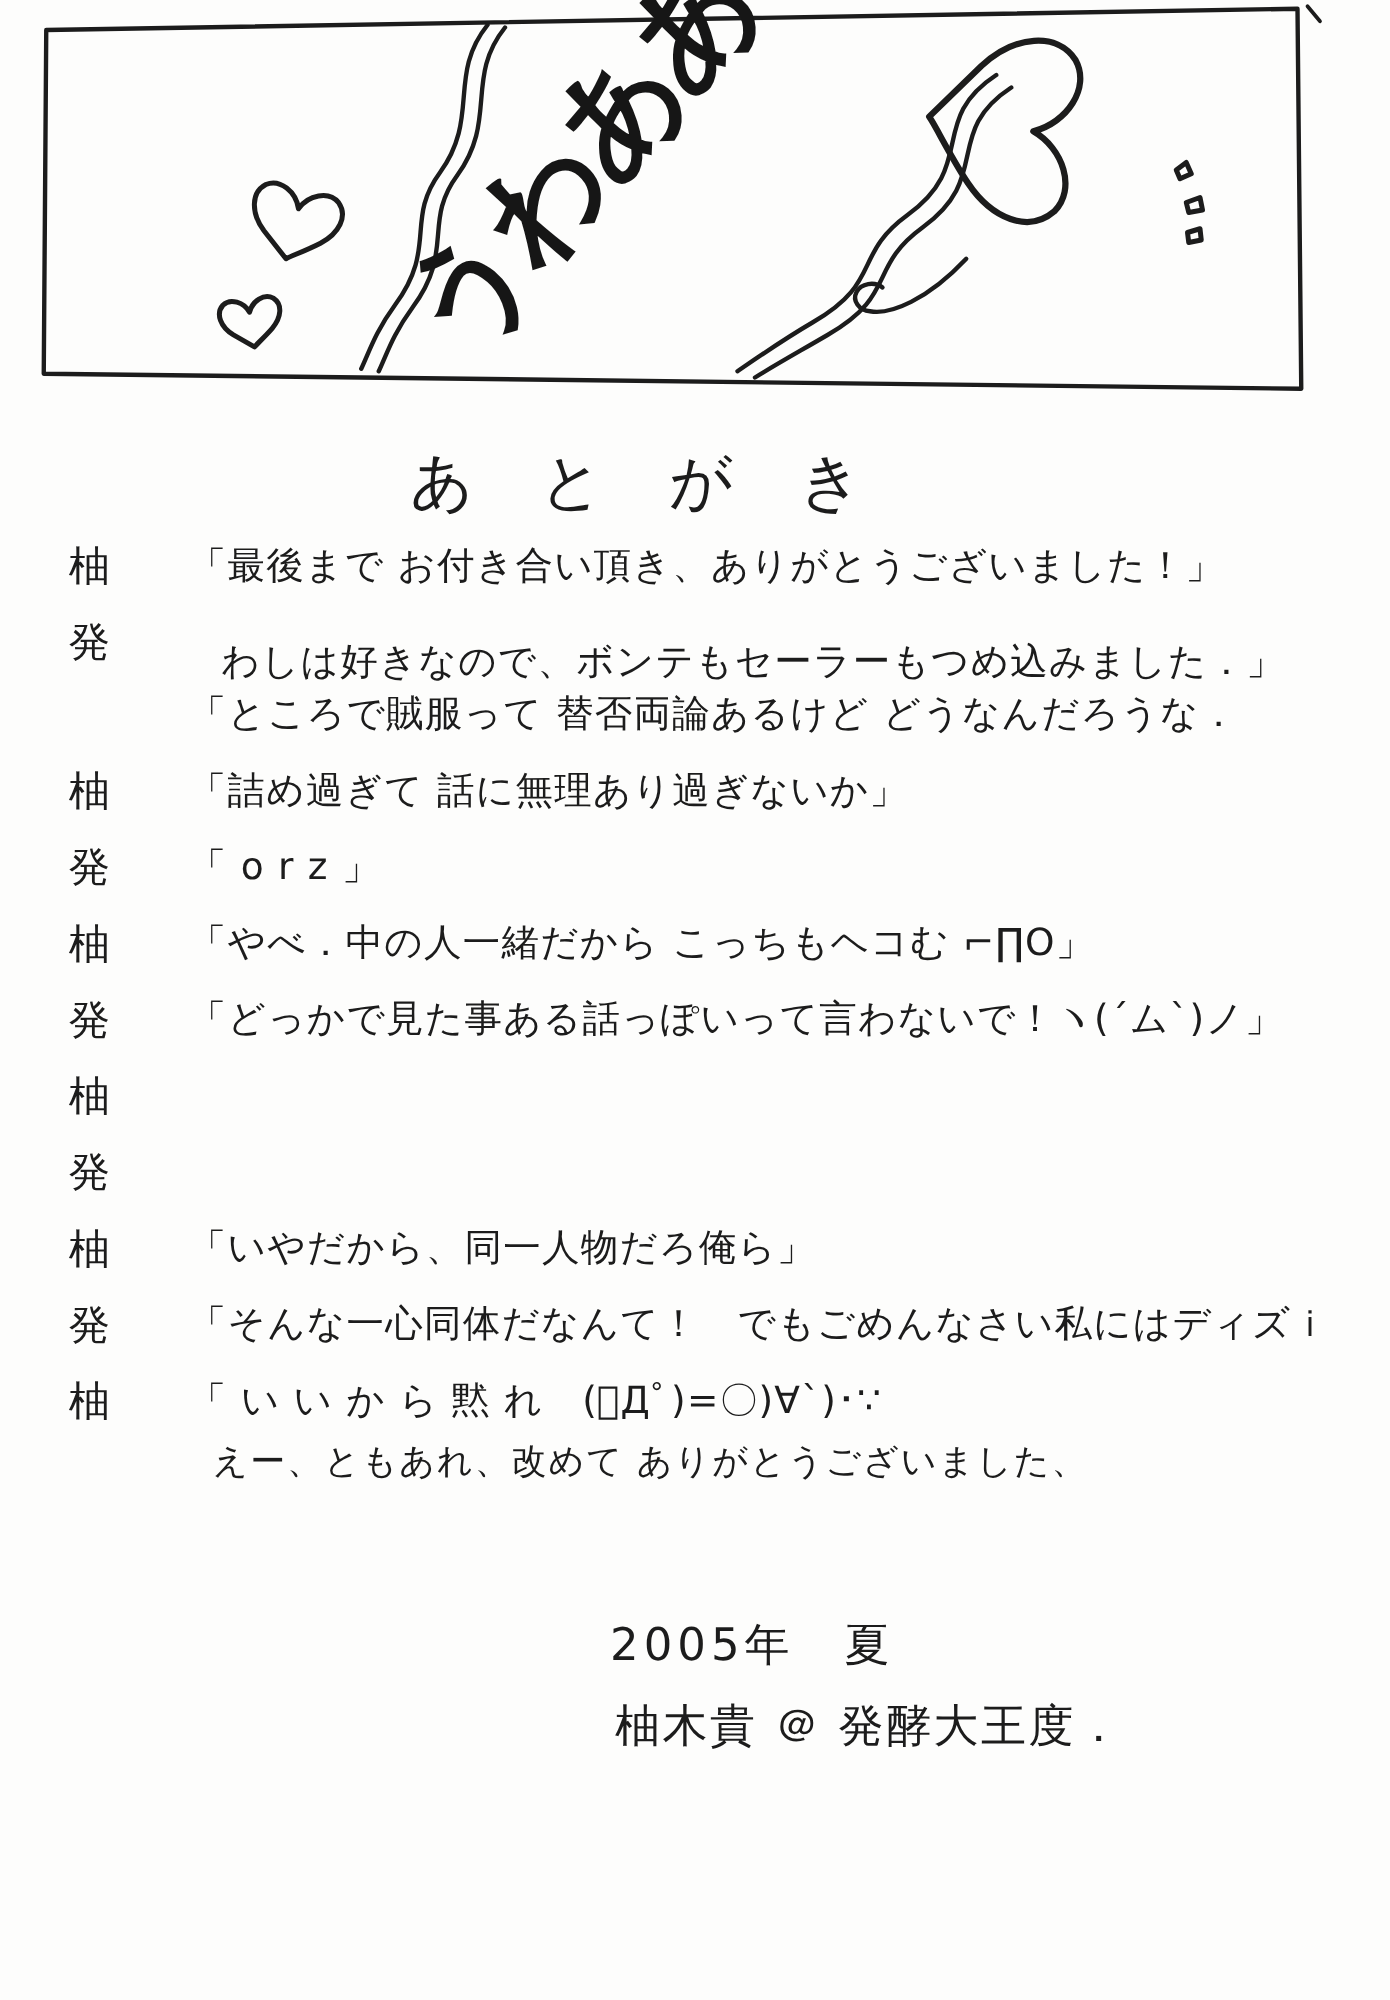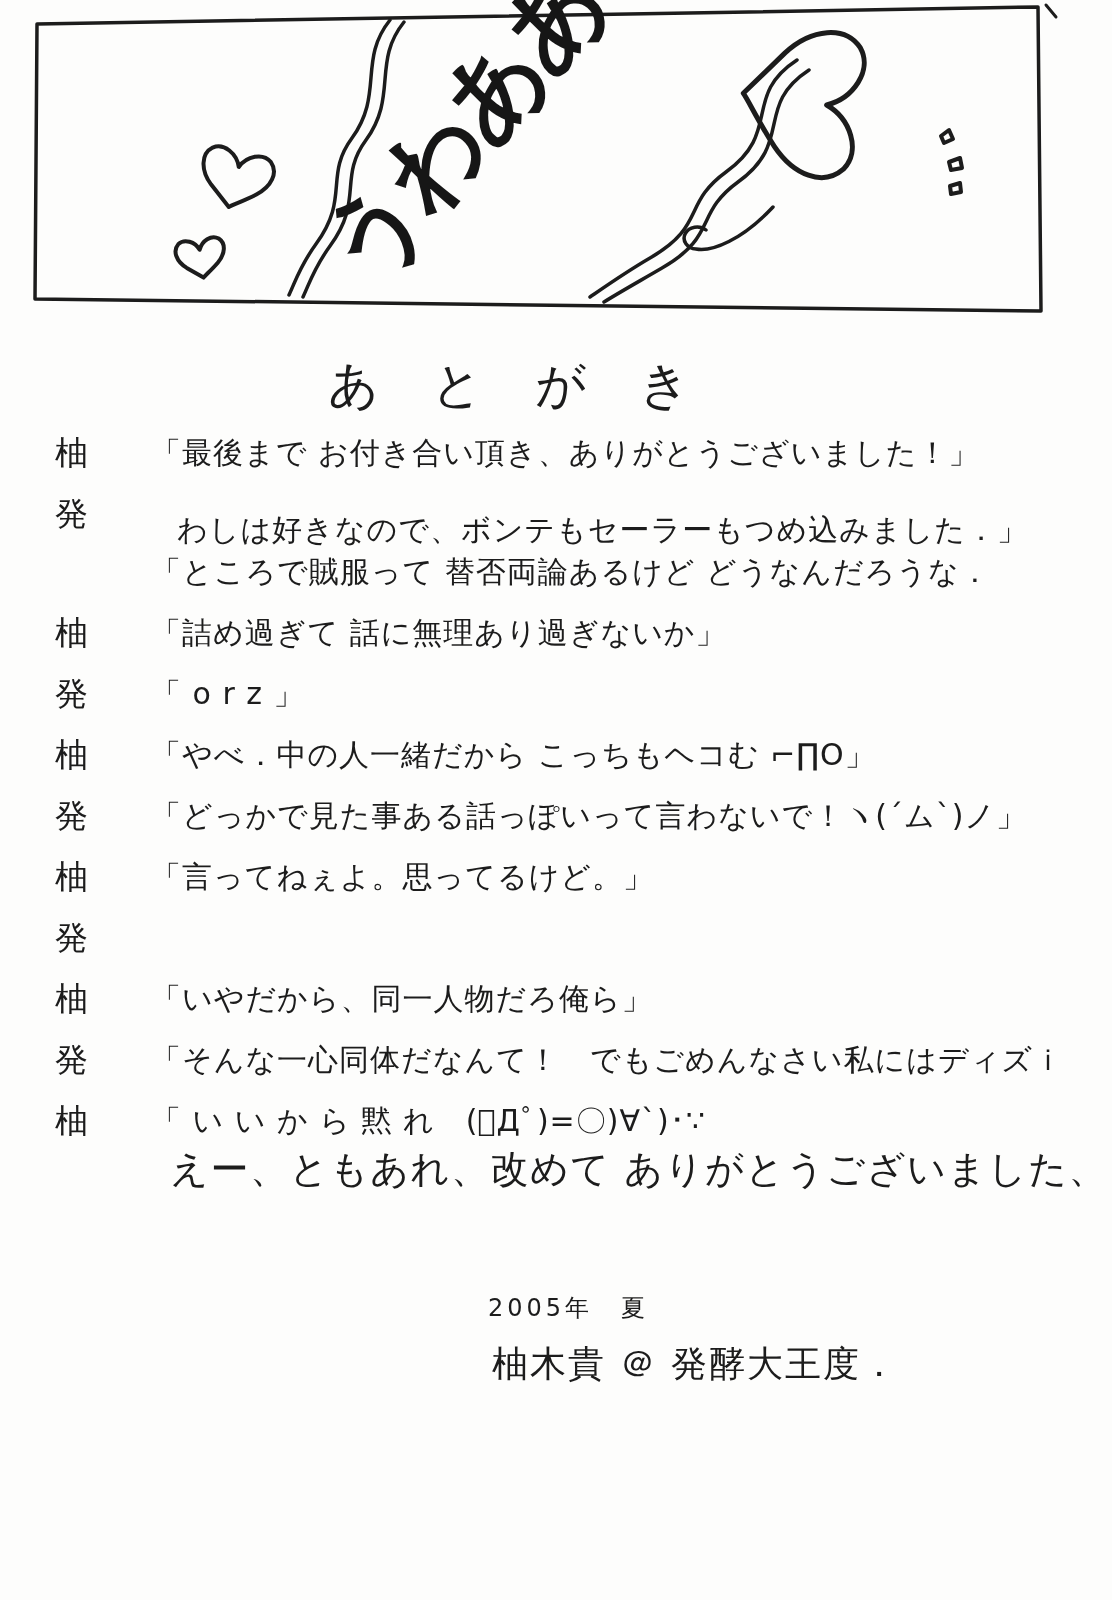--- a/index.html
+++ b/index.html
@@ -144,9 +144,6 @@
 
     <div class="row">
       <span class="speaker">柚</span>
-      <span class="lines">
-          <div class="tline">「言ってねぇよ。思ってるけど。」</div>
-        </span>
     </div>
 
     <div class="row">

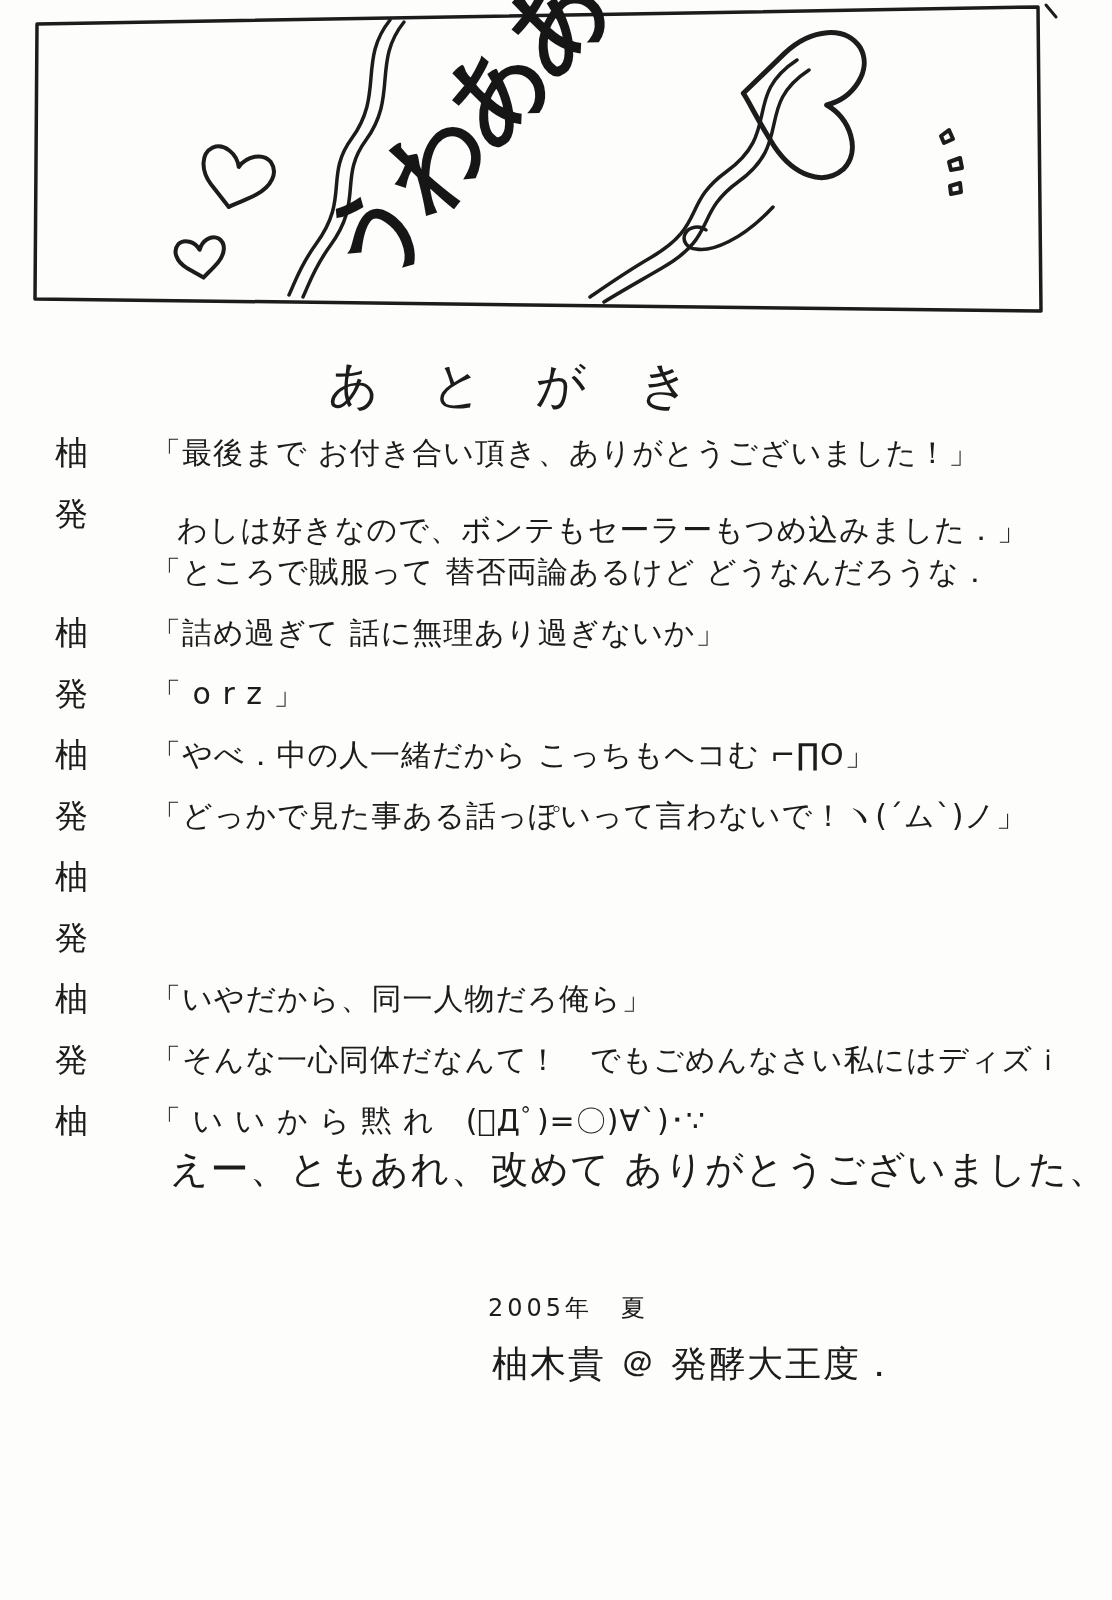--- a/index.html
+++ b/index.html
@@ -43,7 +43,7 @@
   .lines .tline.cont{padding-left:26px;margin-top:16px;}
   
   .closing{position:absolute;top:1148px;left:170px;width:900px;}
-  .closing p{margin:0 0 17px 0;font-size:38px;line-height:42px;letter-spacing:1.5px;white-space:nowrap;}
+  .closing p{margin:0 0 17px 0;font-size:28px;line-height:42px;letter-spacing:1.5px;white-space:nowrap;}
   
   .colophon{position:absolute;top:1292px;left:488px;}
   .colophon .date{margin:0;font-size:24px;letter-spacing:4px;}

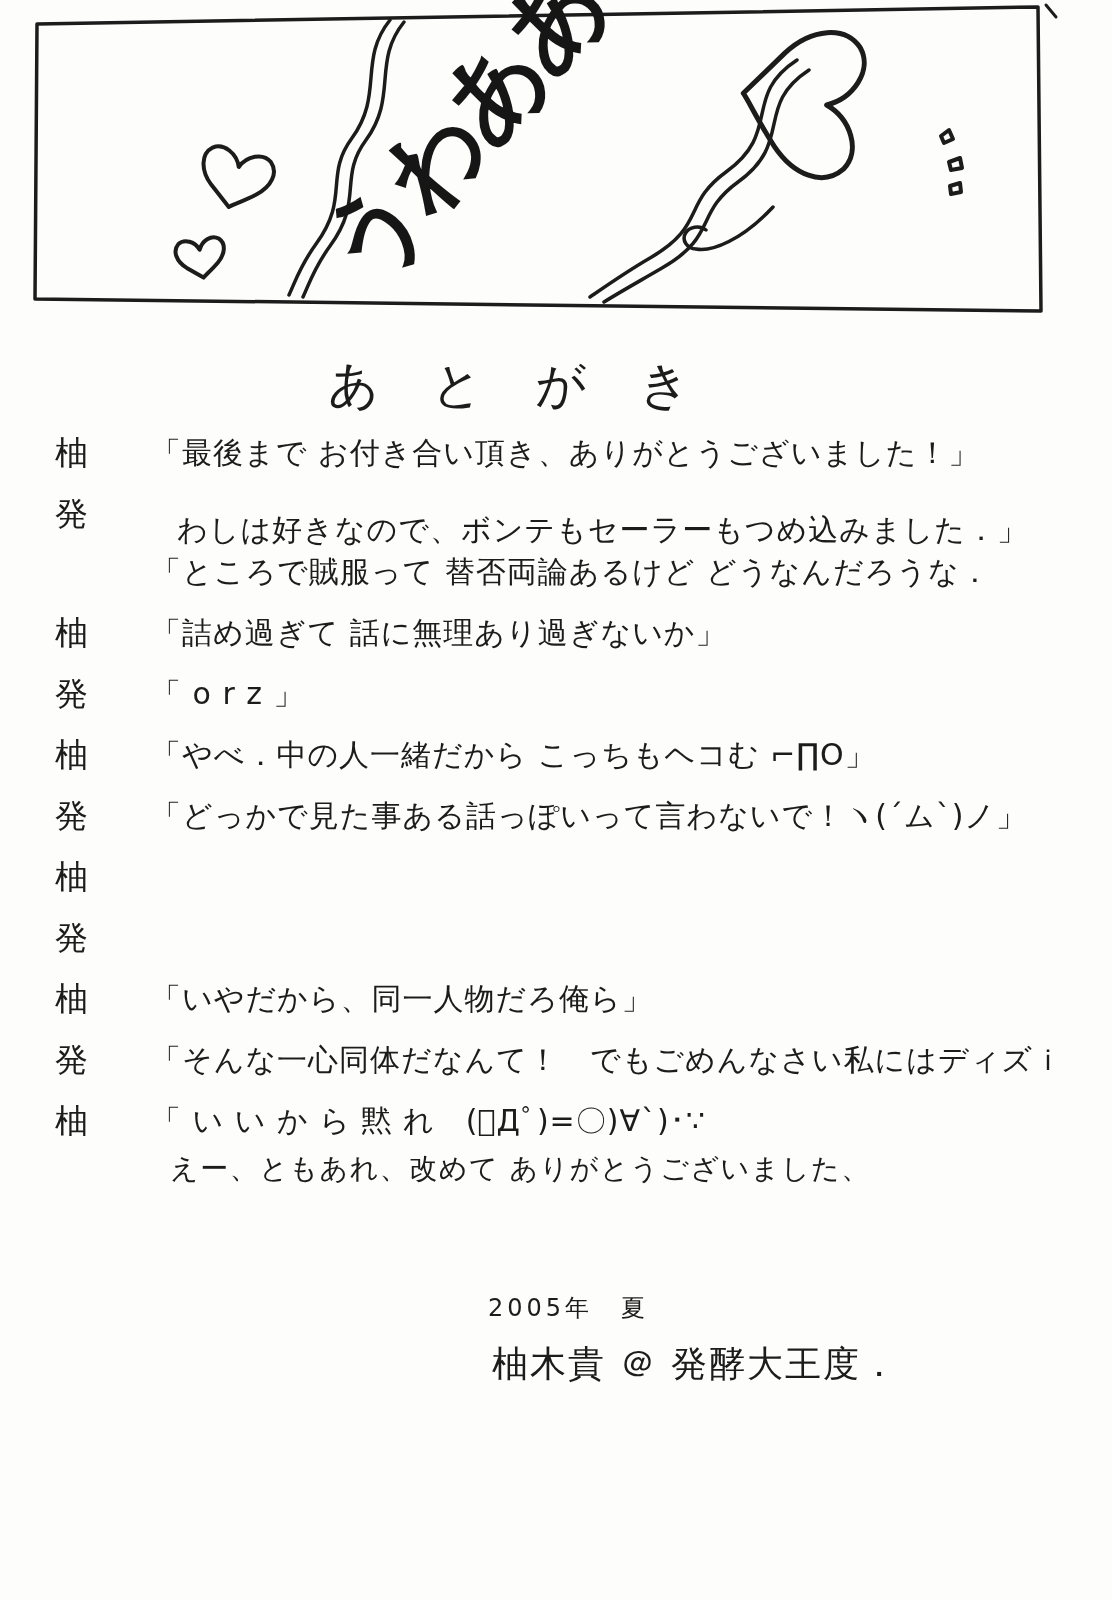--- a/index.html
+++ b/index.html
@@ -46,7 +46,7 @@
   .closing p{margin:0 0 17px 0;font-size:28px;line-height:42px;letter-spacing:1.5px;white-space:nowrap;}
   
   .colophon{position:absolute;top:1292px;left:488px;}
-  .colophon .date{margin:0;font-size:24px;letter-spacing:4px;}
+  .colophon .date{margin:0;font-size:36px;letter-spacing:4px;}
   .colophon .sig{margin:16px 0 0 4px;font-size:36px;letter-spacing:2px;}
 </style>
 </head>

